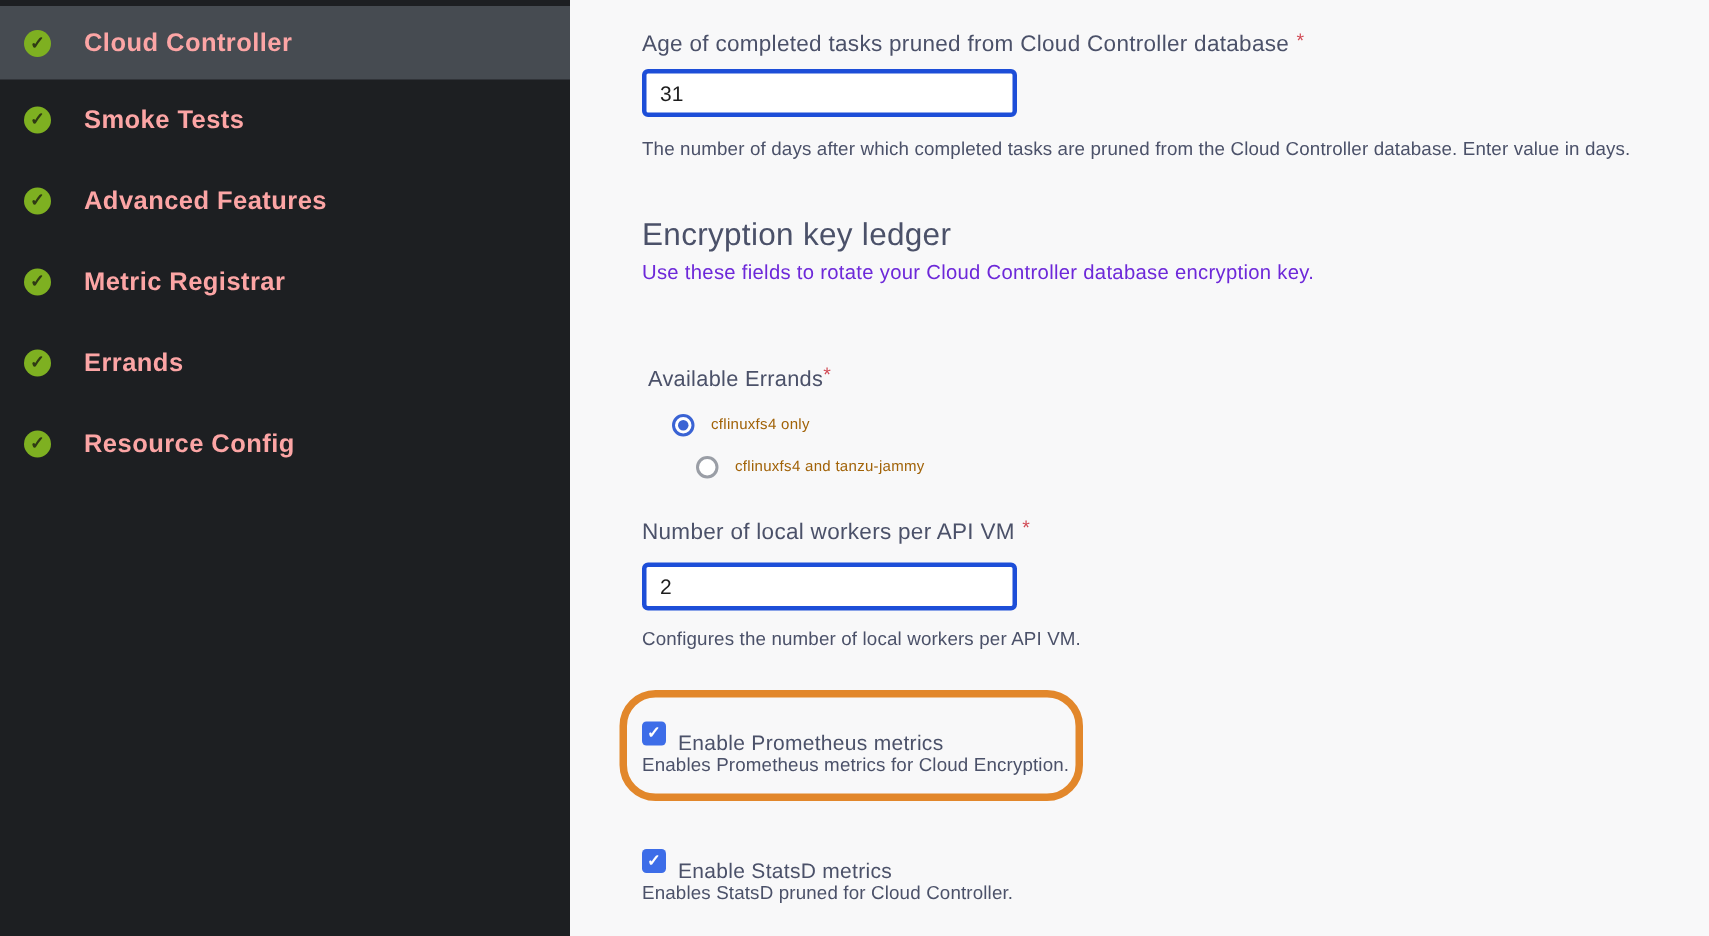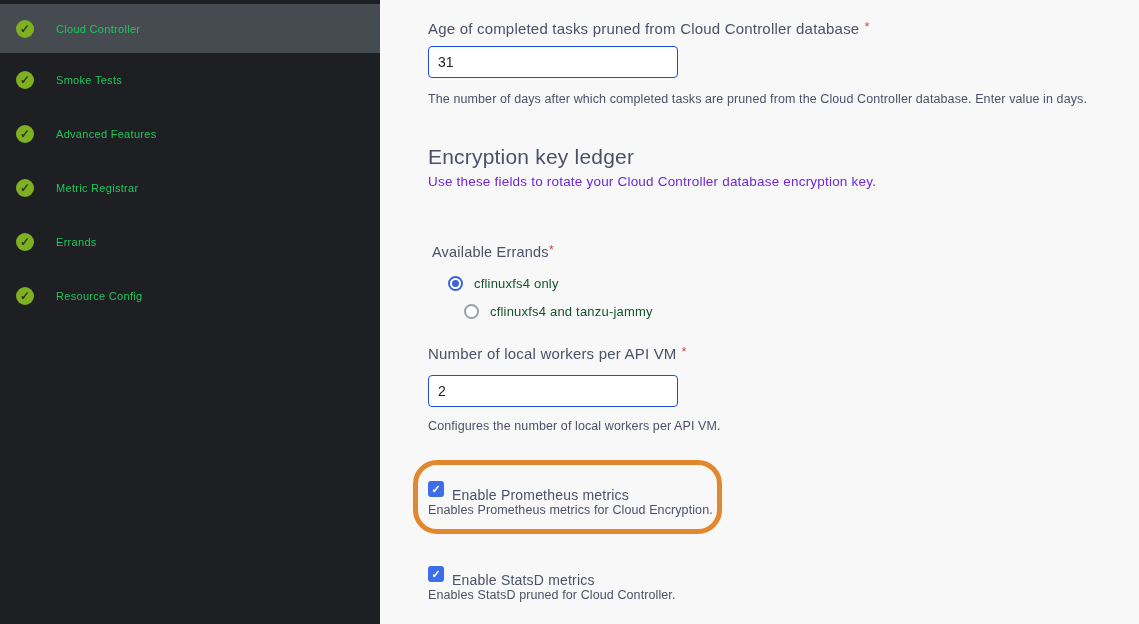--- a/index.html
+++ b/index.html
@@ -47,9 +47,10 @@
   }
   .nav-label {
     margin-left: 22px;
-    color: #22c55e;
-    font-size: 11px;
+    color: #fca5a5;
+    font-size: 17px;
     letter-spacing: 0.3px;
+    font-weight: bold;
   }
 
   

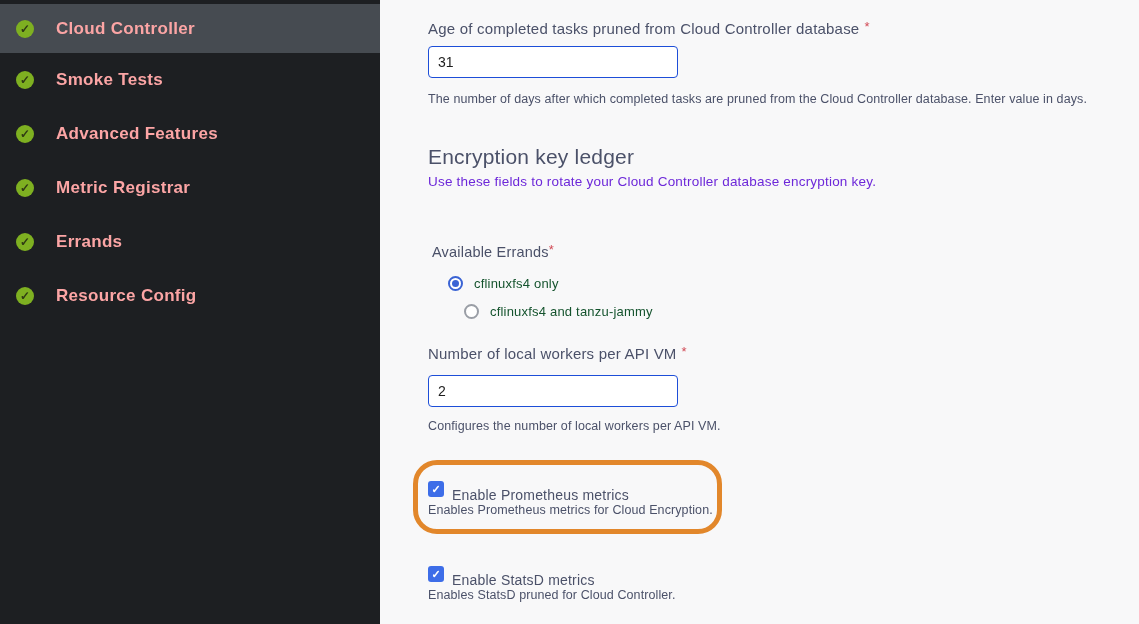--- a/index.html
+++ b/index.html
@@ -77,7 +77,7 @@
   .text-input {
     width: 250px;
     height: 32px;
-    border: 1px solid #1d4ed8;
+    border: 3px solid #1d4ed8;
     border-radius: 4px;
     background: #ffffff;
     font-family: "Liberation Sans", sans-serif;

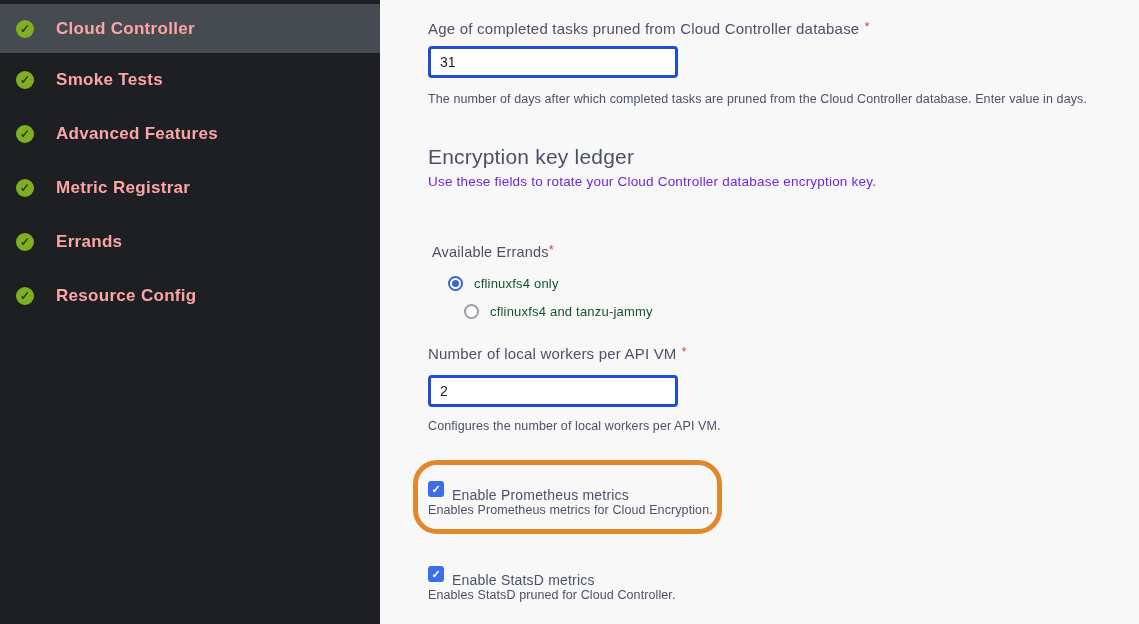--- a/index.html
+++ b/index.html
@@ -132,8 +132,8 @@
   }
   .radio-label {
     margin-left: 11px;
-    font-size: 13px;
-    color: #14532d;
+    font-size: 10px;
+    color: #a16207;
     letter-spacing: 0.2px;
   }
 

